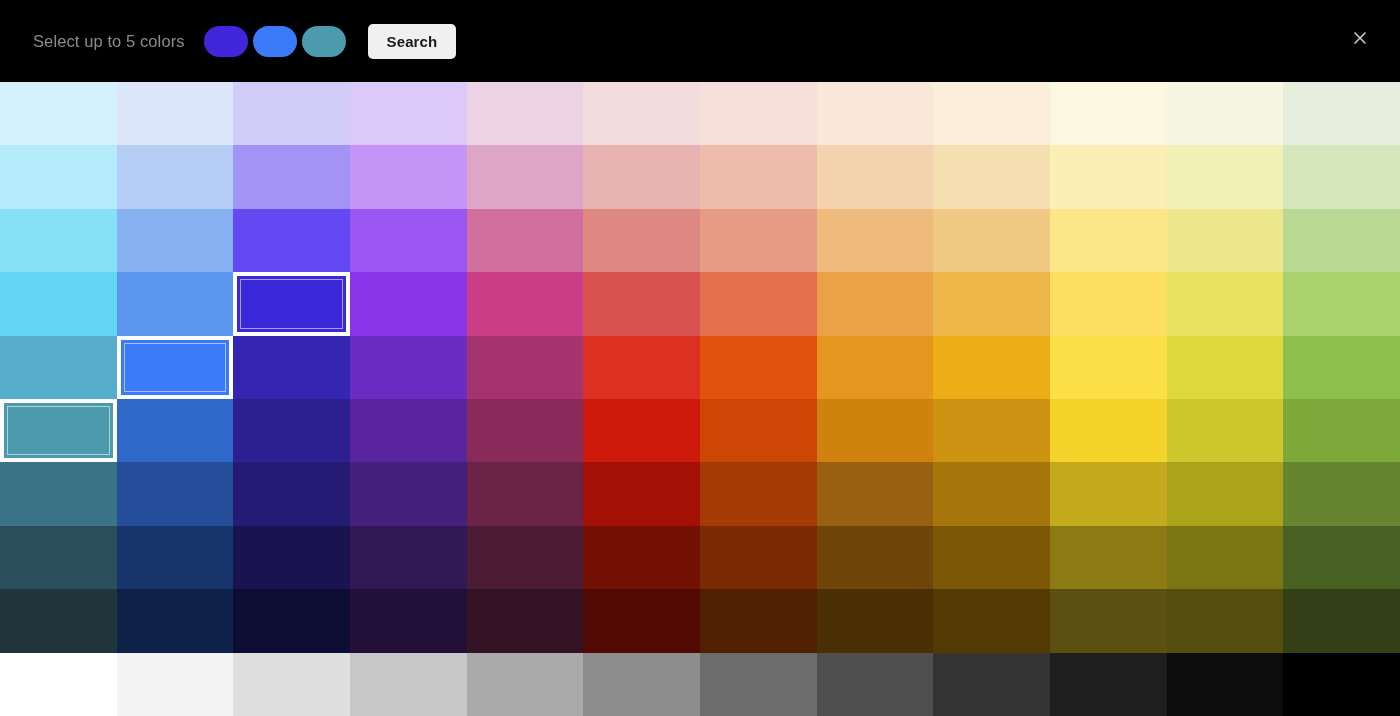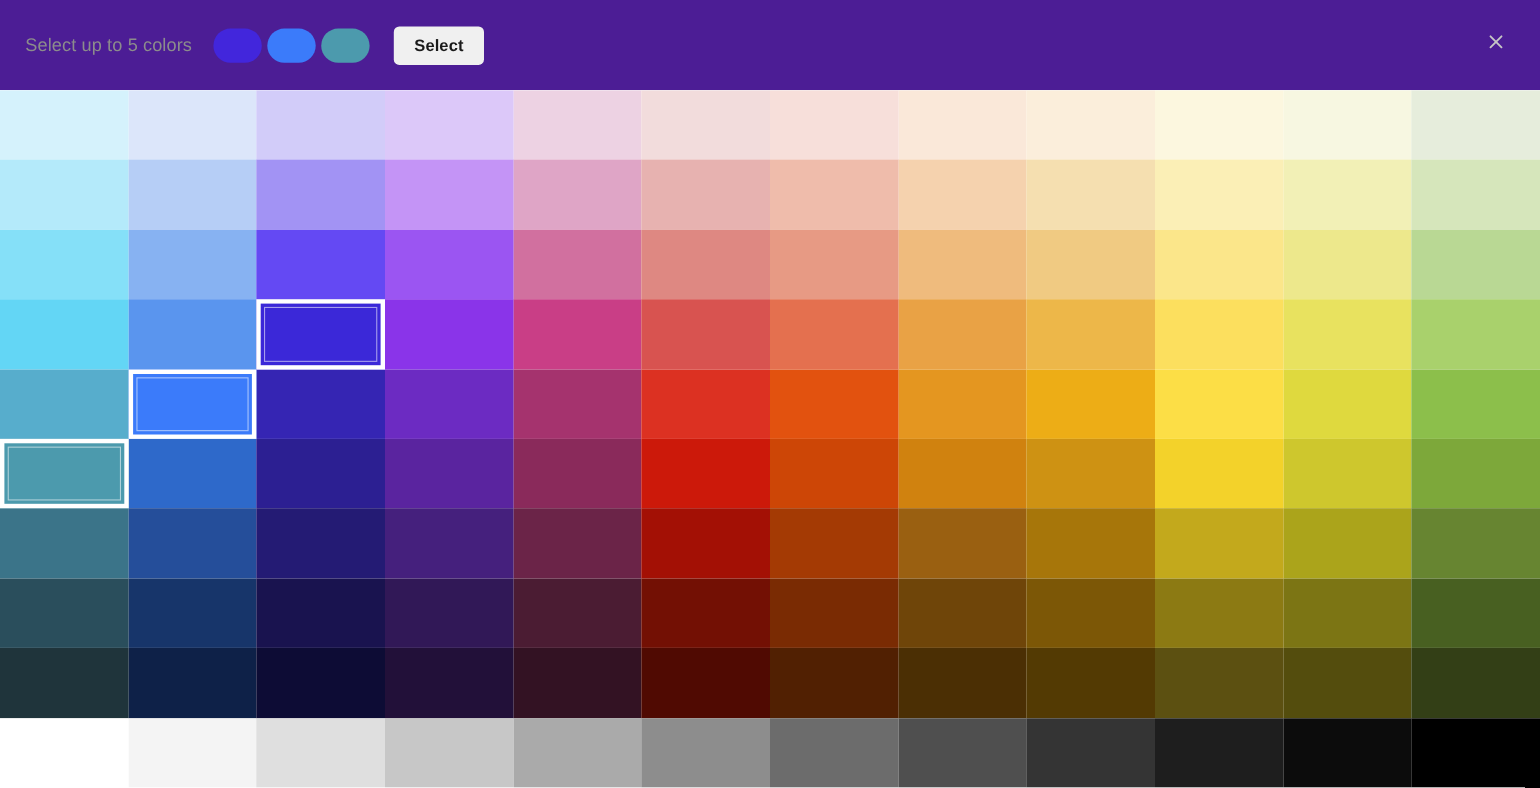--- a/index.html
+++ b/index.html
@@ -30,10 +30,10 @@
     flex: 0 0 82px;
     display: flex;
     align-items: center;
-    padding: 0 0 0 23px;
+    padding: 0 0 0 33px;
     box-sizing: border-box;
     position: relative;
-    background: #4c1d95;
+    background: #000000;
   }
 
   .toolbar-label {

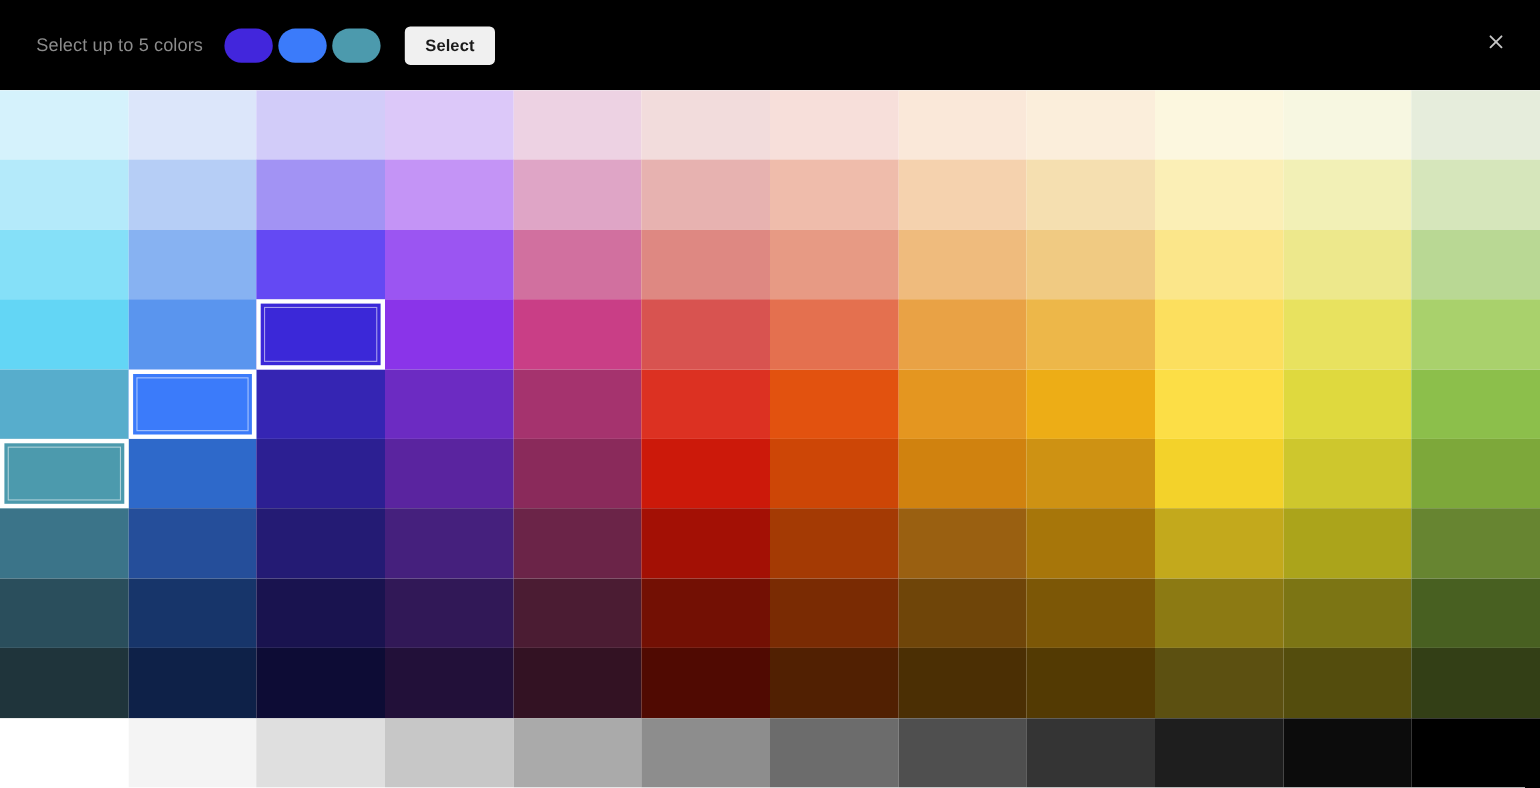--- a/index.html
+++ b/index.html
@@ -154,7 +154,7 @@
         <button class="chip" style="background: rgb(76, 154, 173);"></button>
       </div>
 
-    <button class="search-button">Select</button>
+    <button class="search-button">Search</button>
 
     <button class="close-button">
       <svg class="close-icon" viewBox="0 0 16 16">

